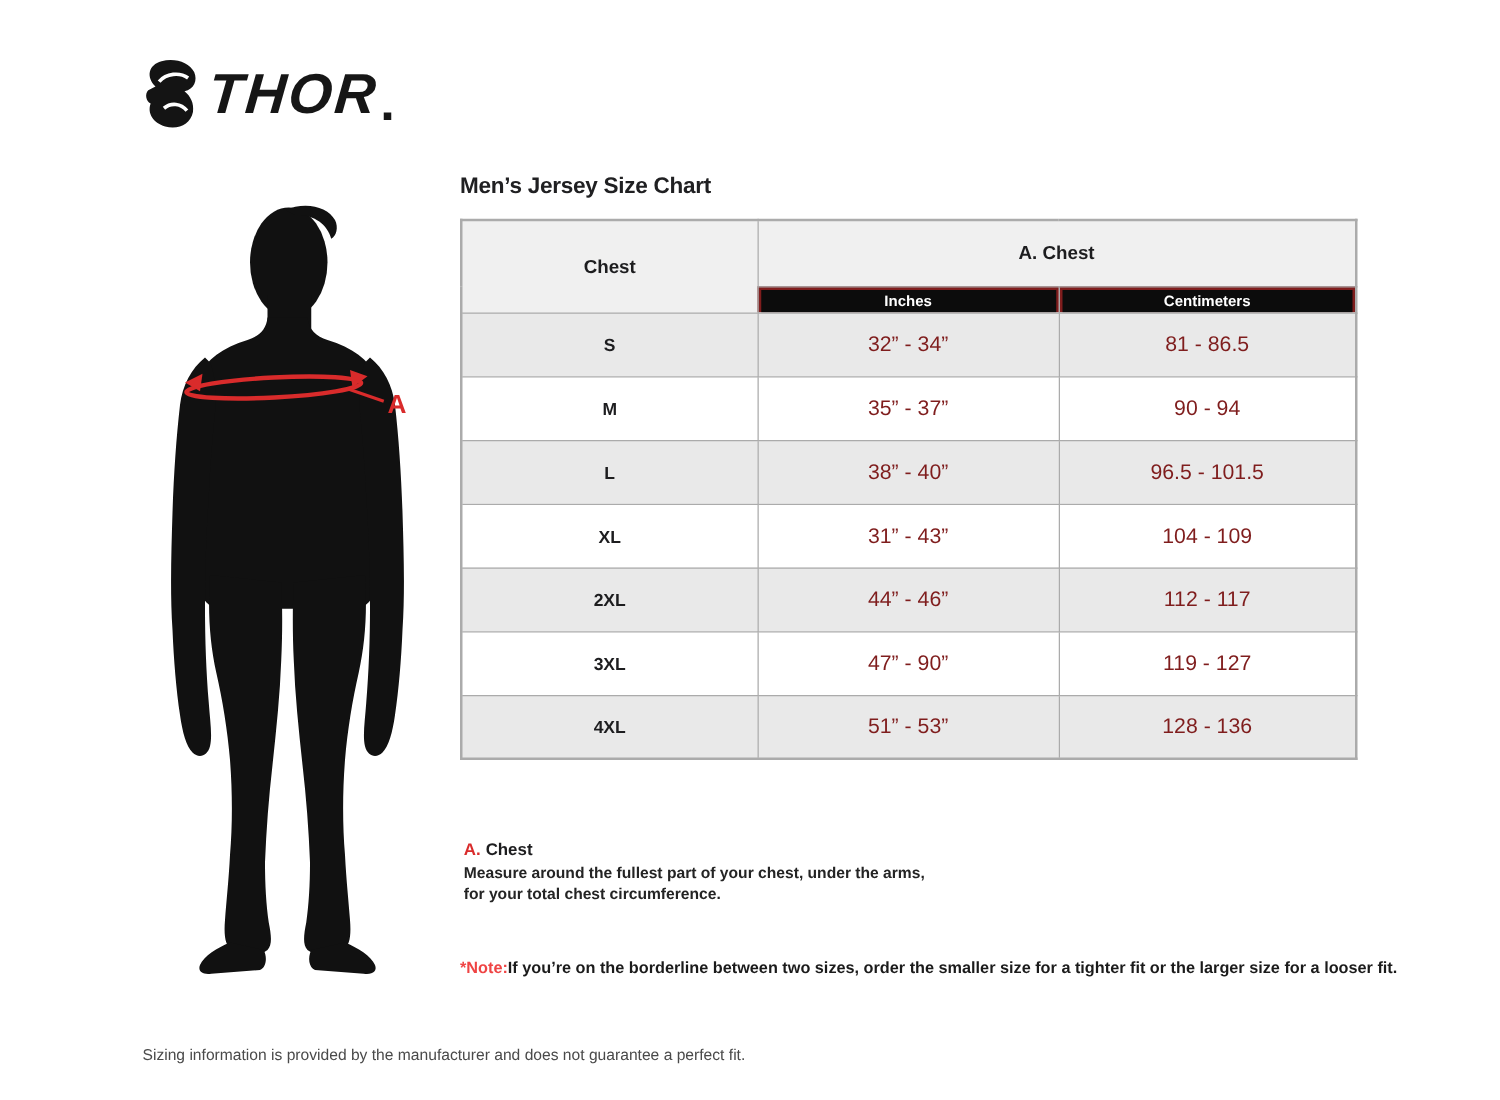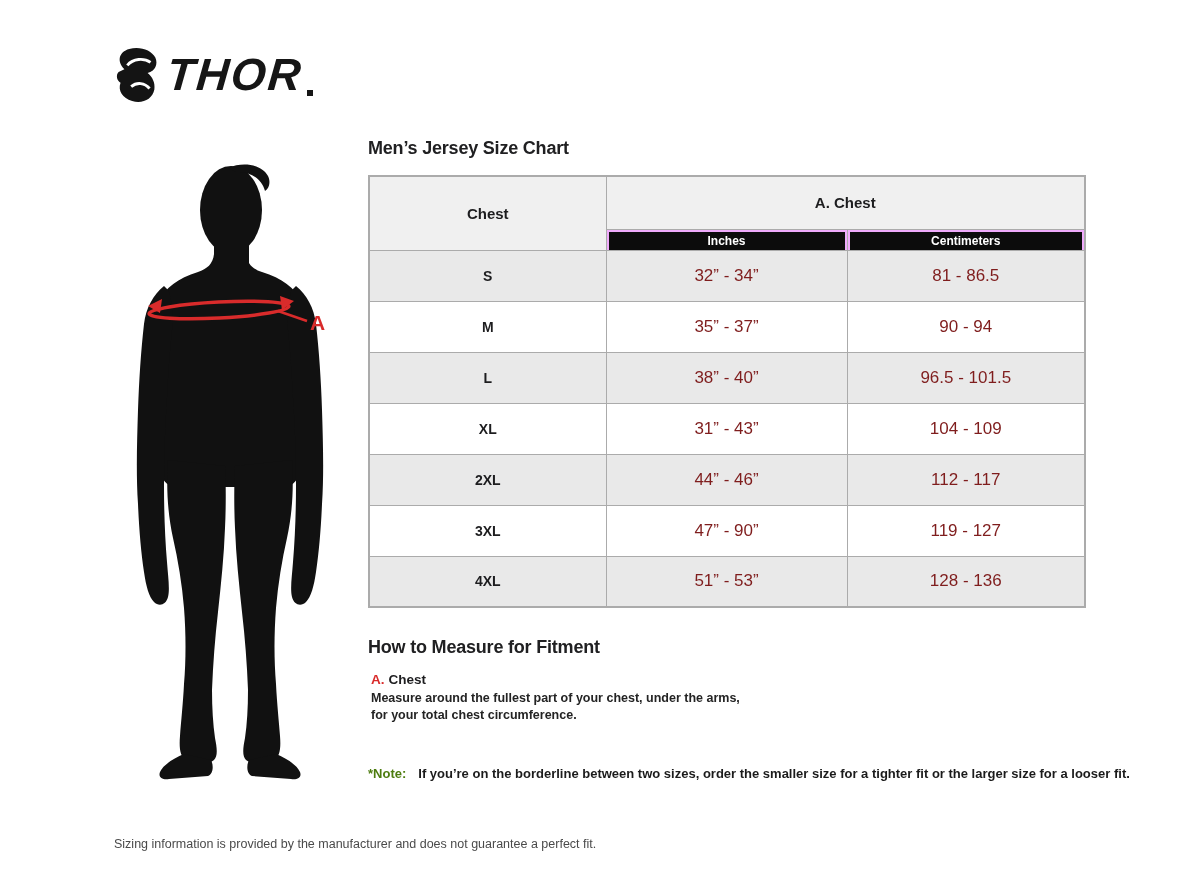--- a/index.html
+++ b/index.html
@@ -42,7 +42,7 @@
   }
   .size-table th { background: #f0f0f0; font-size: 15px; font-weight: bold; color: #1d1d1f; }
   th.group-head { height: 53px; }
-  tr.subbar-row td { background: #f0abfc; height: 20px; border-top: 0; }
+  tr.subbar-row td { background: #7f1d1d; height: 20px; border-top: 0; }
   .subbar {
     background: #0c0c0c; color: #ffffff; font-size: 12px; font-weight: bold;
     height: 18px; line-height: 18px; margin: 2px 2px 0 2px;

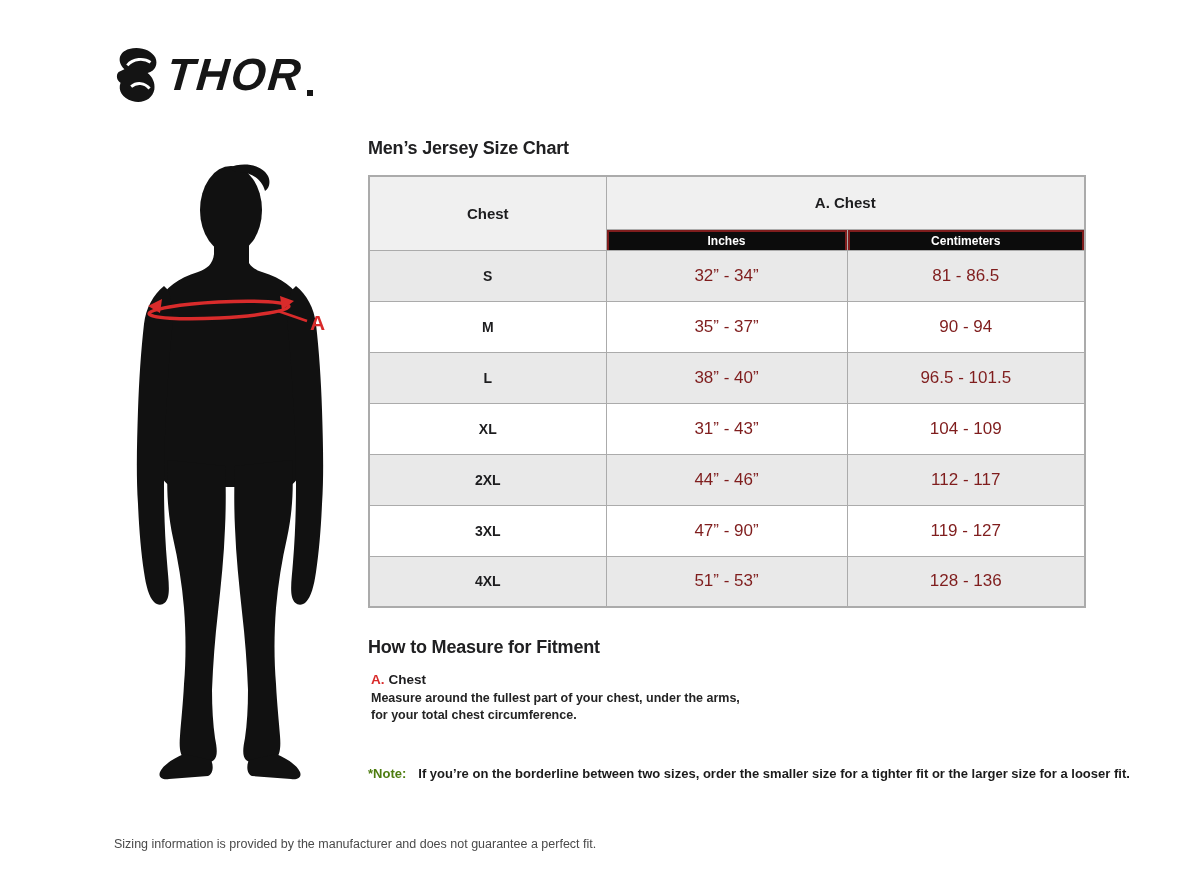--- a/index.html
+++ b/index.html
@@ -172,7 +172,6 @@
     </tbody>
   </table>
 
-  <div class="howto-title">How to Measure for Fitment</div>
 
   <div class="measure-item">
     <div class="mi-head">

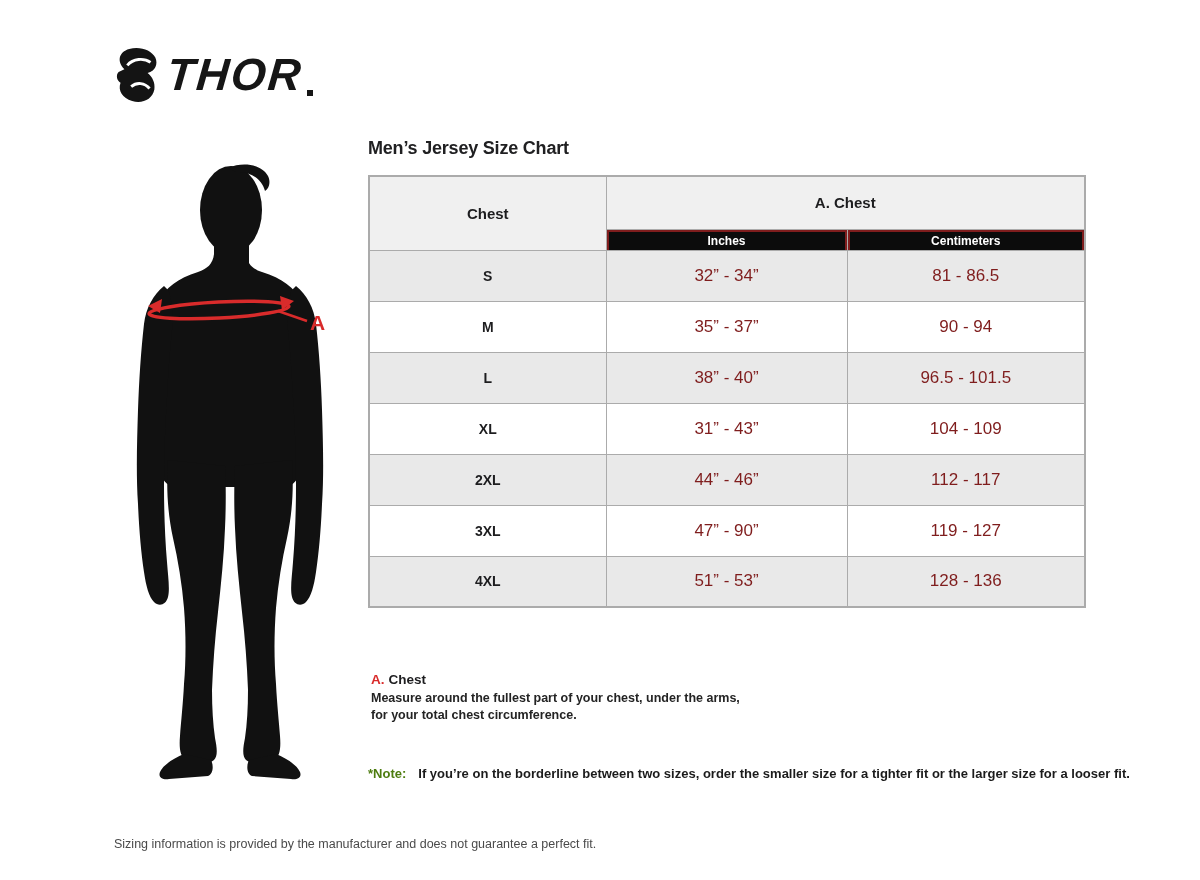--- a/index.html
+++ b/index.html
@@ -59,7 +59,7 @@
   .mi-desc { font-size: 12.5px; line-height: 1.35; color: #242424; margin-top: 3px; font-weight: bold; }
 
   .note-line { position: absolute; left: 368px; top: 766px; font-size: 13px; font-weight: bold; color: #1b1b1b; }
-  .note-label { color: #4d7c0f; margin-right: 12px; }
+  .note-label { color: #ef4444; }
 
   .disclaimer { position: absolute; left: 114px; top: 836px; font-size: 12.5px; color: #4a4a4a; line-height: 1.4; }
 

